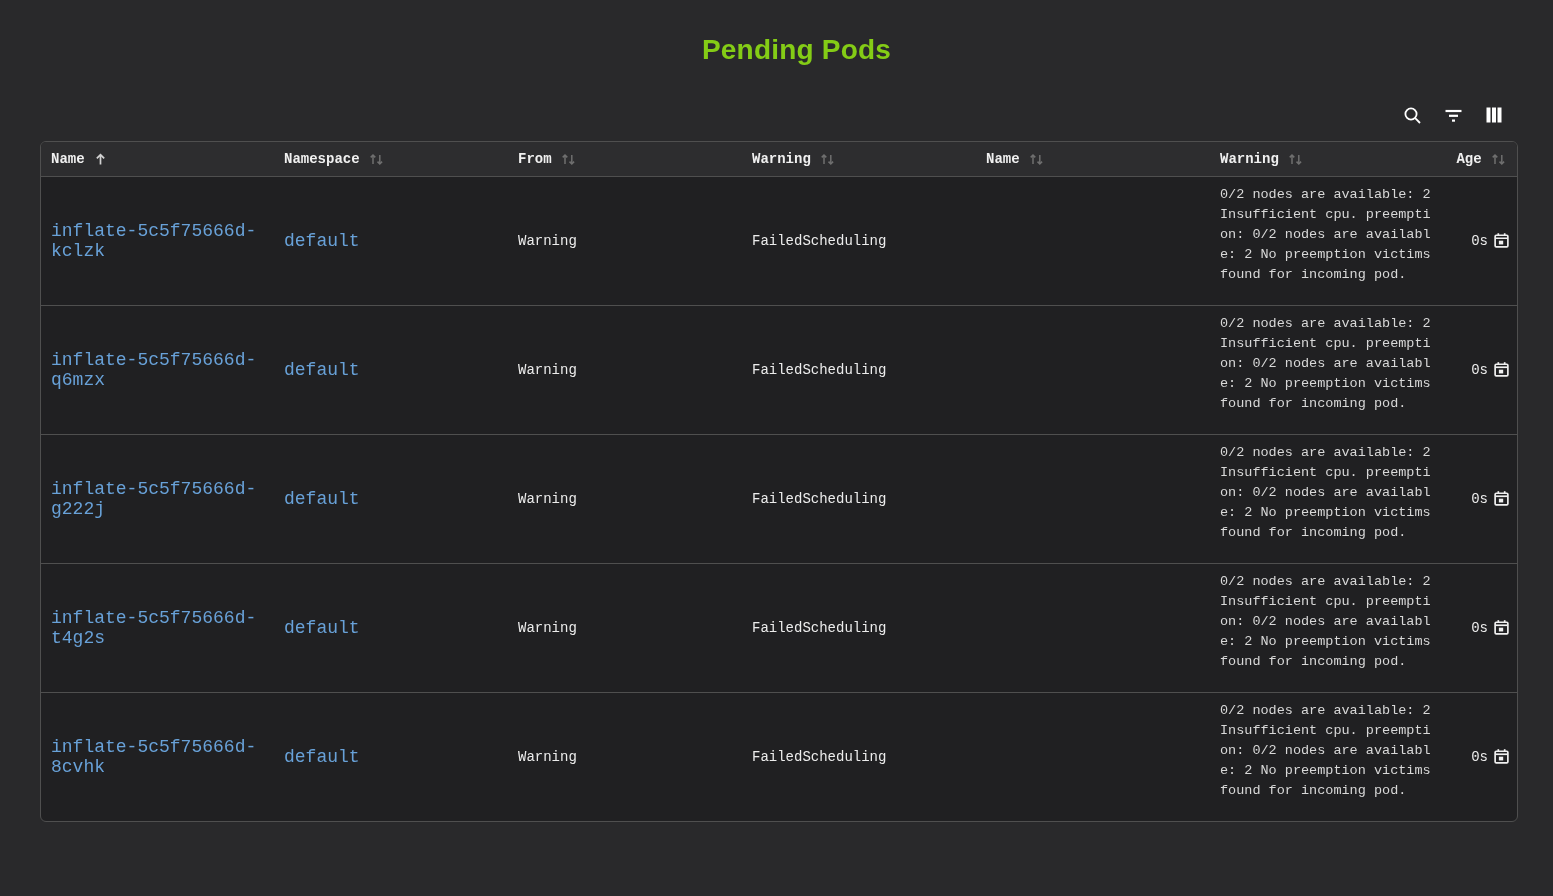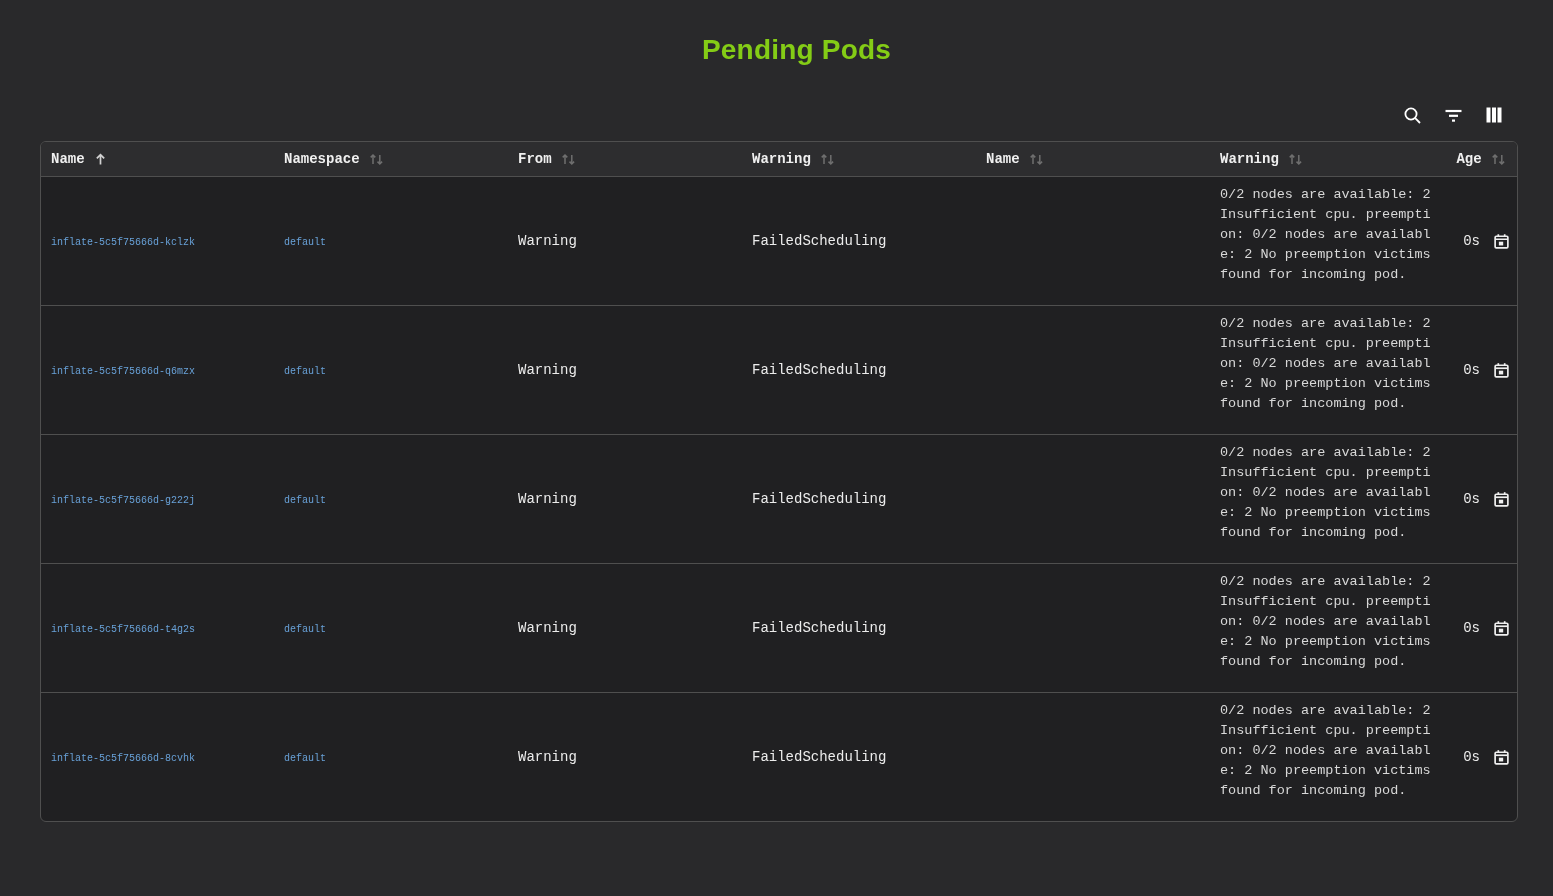--- a/index.html
+++ b/index.html
@@ -85,7 +85,7 @@
     color: var(--link, #68a1d8);
     text-decoration: none;
     cursor: pointer;
-    font-size: 10px;
+    font-size: 18px;
   }
   td.c-msg {
     font-size: 13.5px;

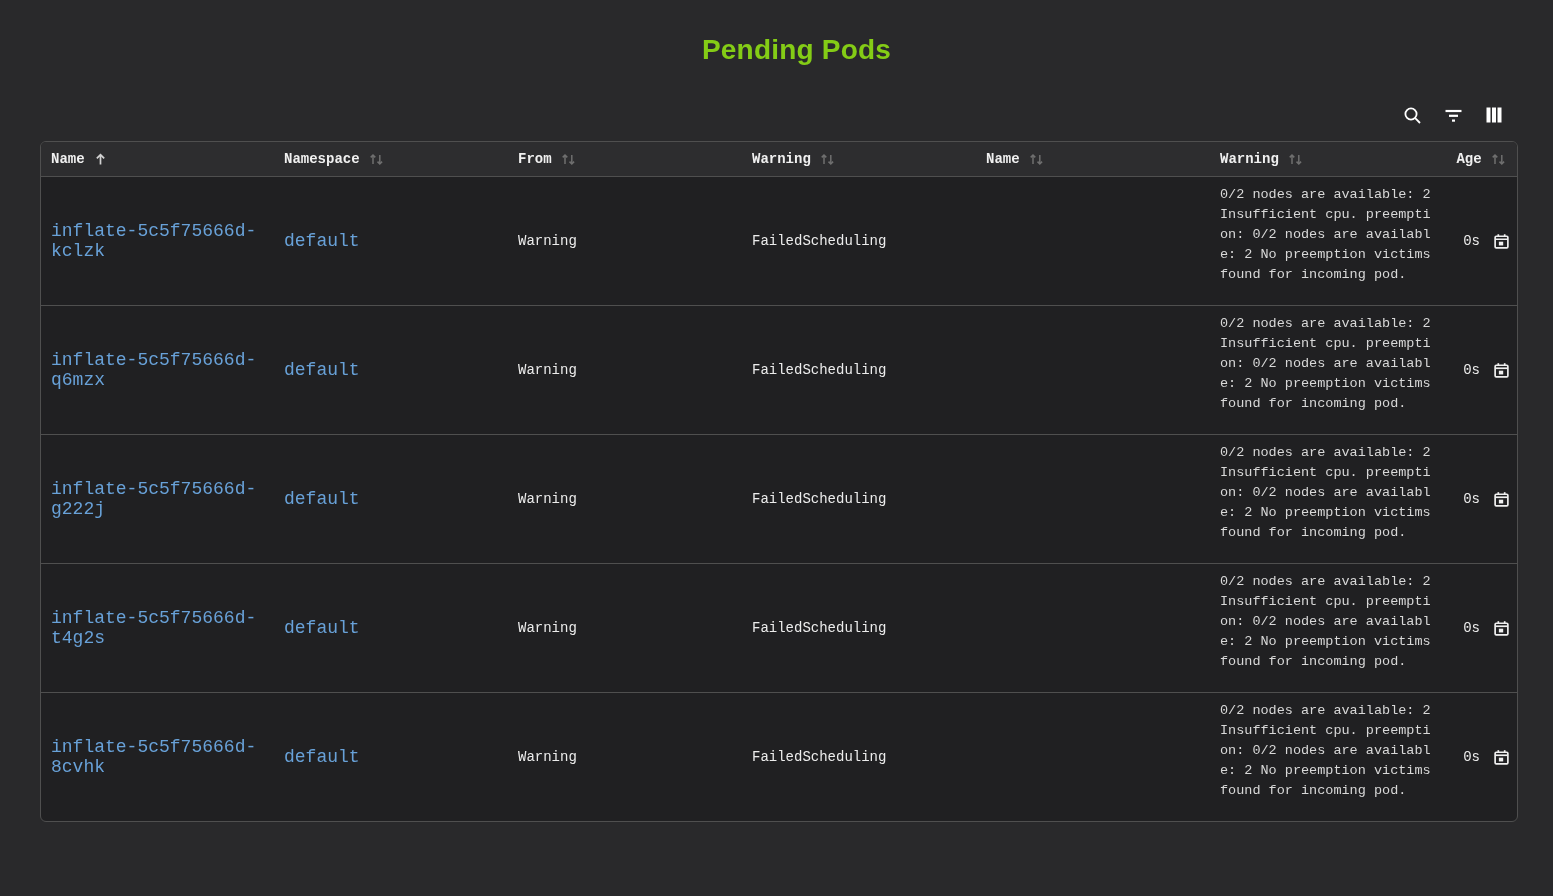--- a/index.html
+++ b/index.html
@@ -96,9 +96,9 @@
   }
   .age-wrap {
     display: flex;
-    align-items: flex-end;
+    align-items: flex-start;
     justify-content: flex-end;
-    gap: 14px;
+    gap: 6px;
     padding-right: 8px;
   }
   .age-wrap svg { flex: none; color: #f0f0f0; }

